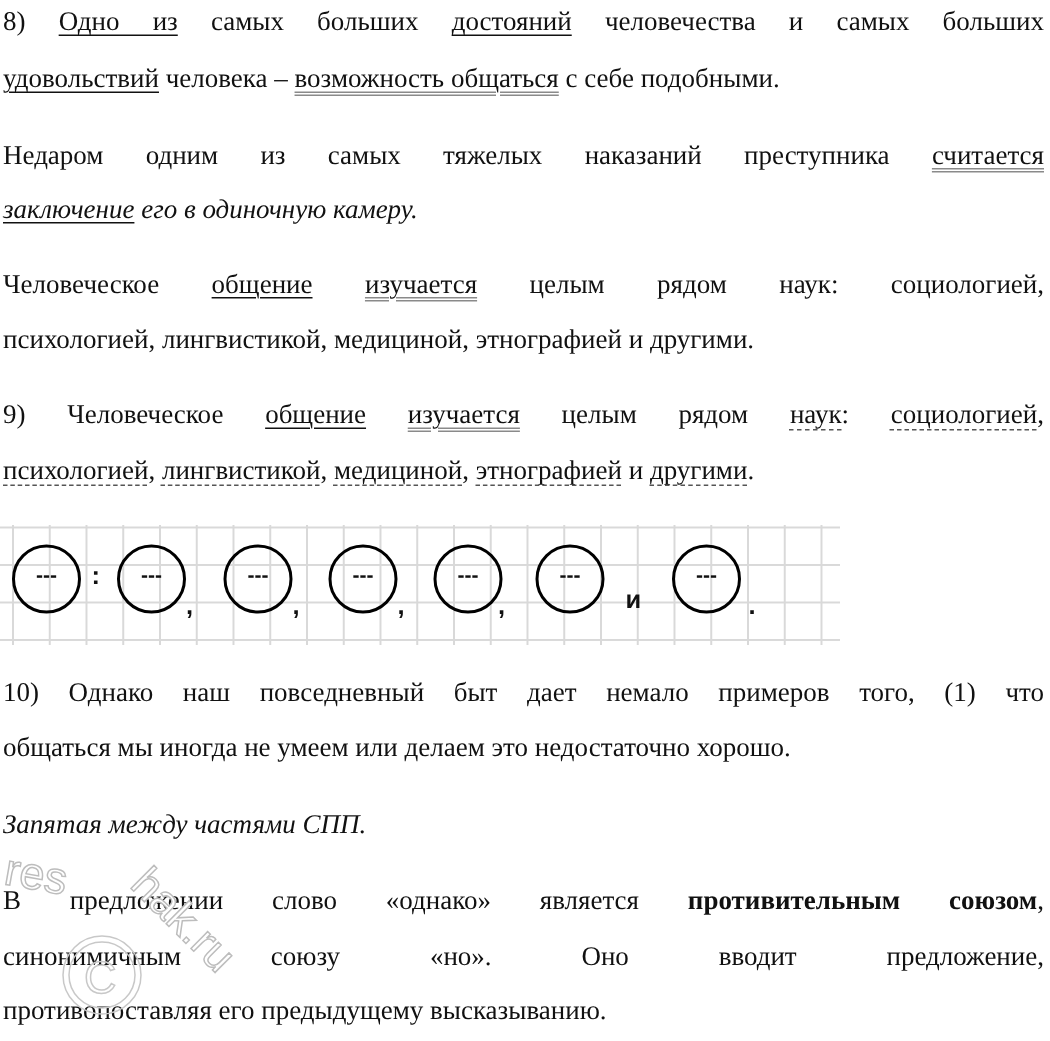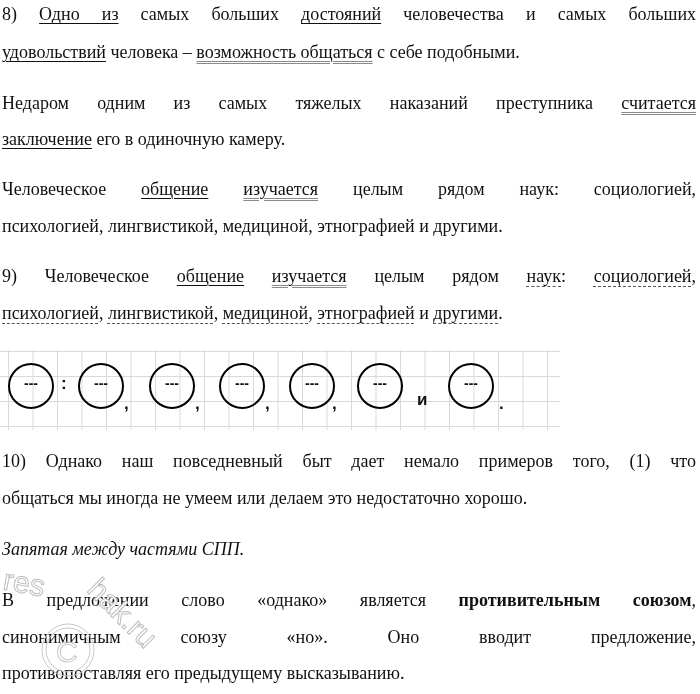--- a/index.html
+++ b/index.html
@@ -58,7 +58,7 @@
 <div class="line just" style="top:91px;font-family:Liberation Serif, serif;">
   <span>Недаром одним из самых тяжелых наказаний преступника </span><span class="u-double">считается</span>
 </div>
-<div class="line" style="top:127px;">
+<div class="line" style="top:127px;font-style:italic;">
   <span class="u-single">заключение</span><span> его в одиночную камеру.</span>
 </div>
 

